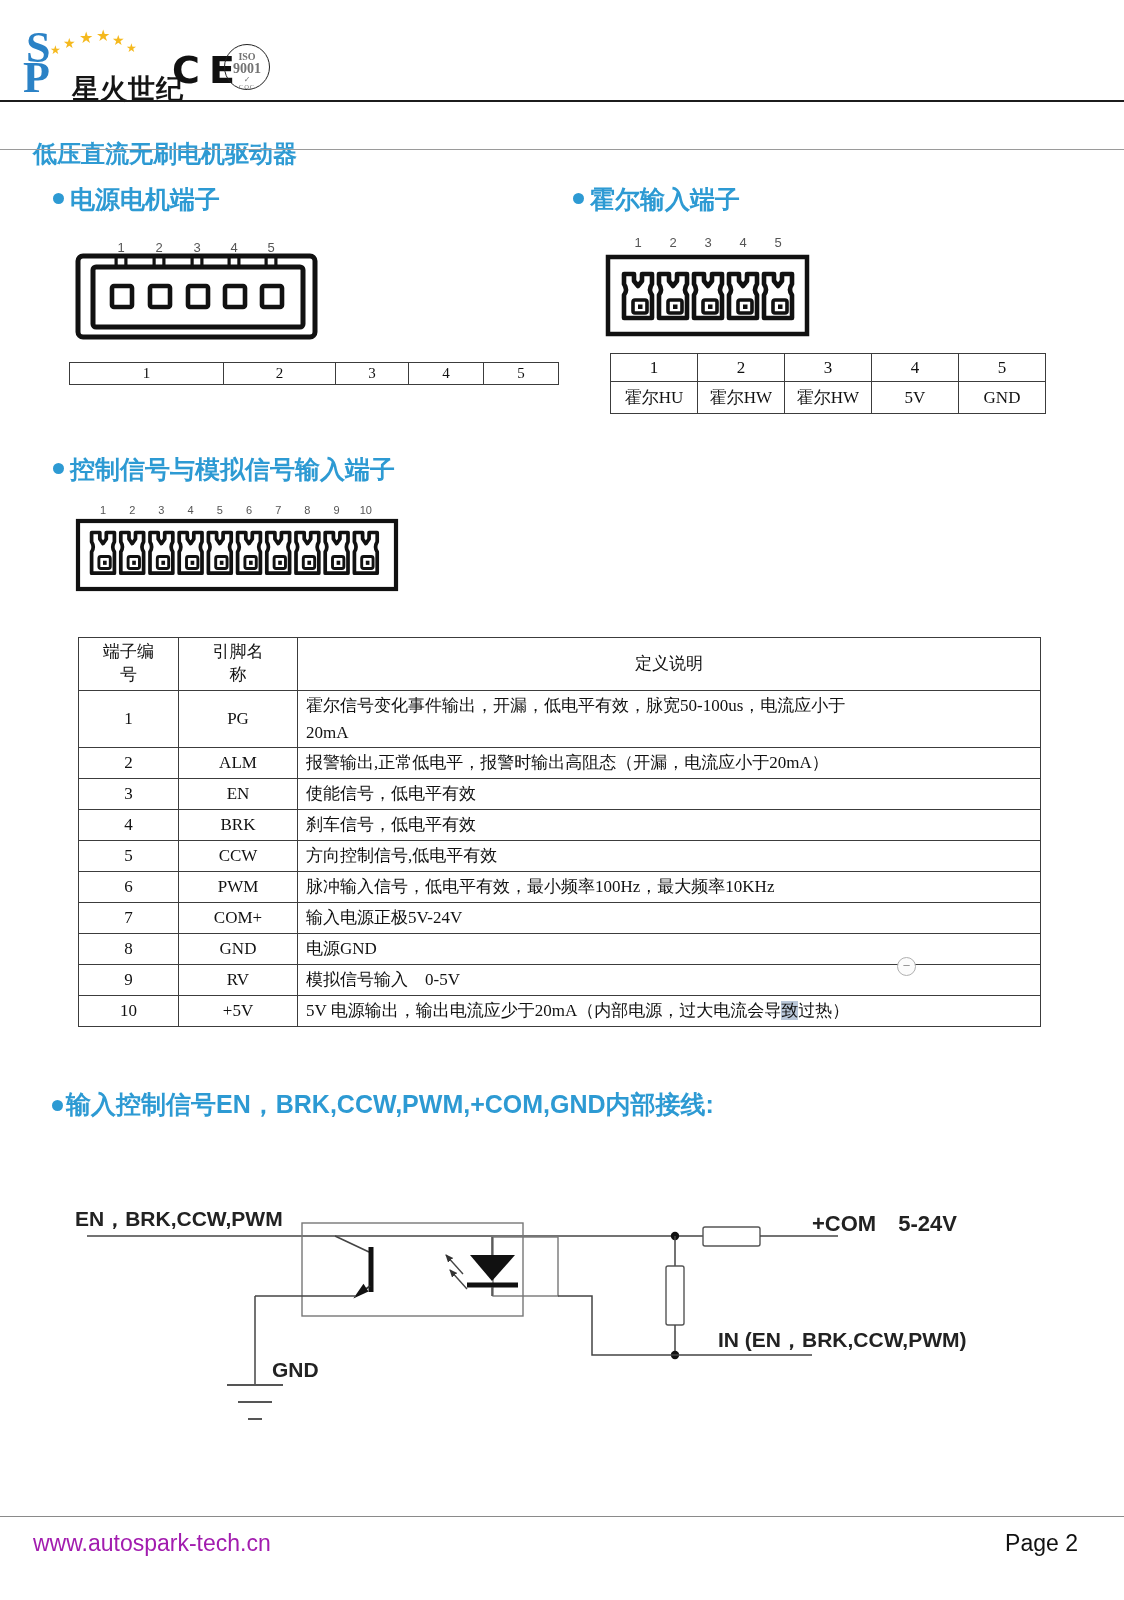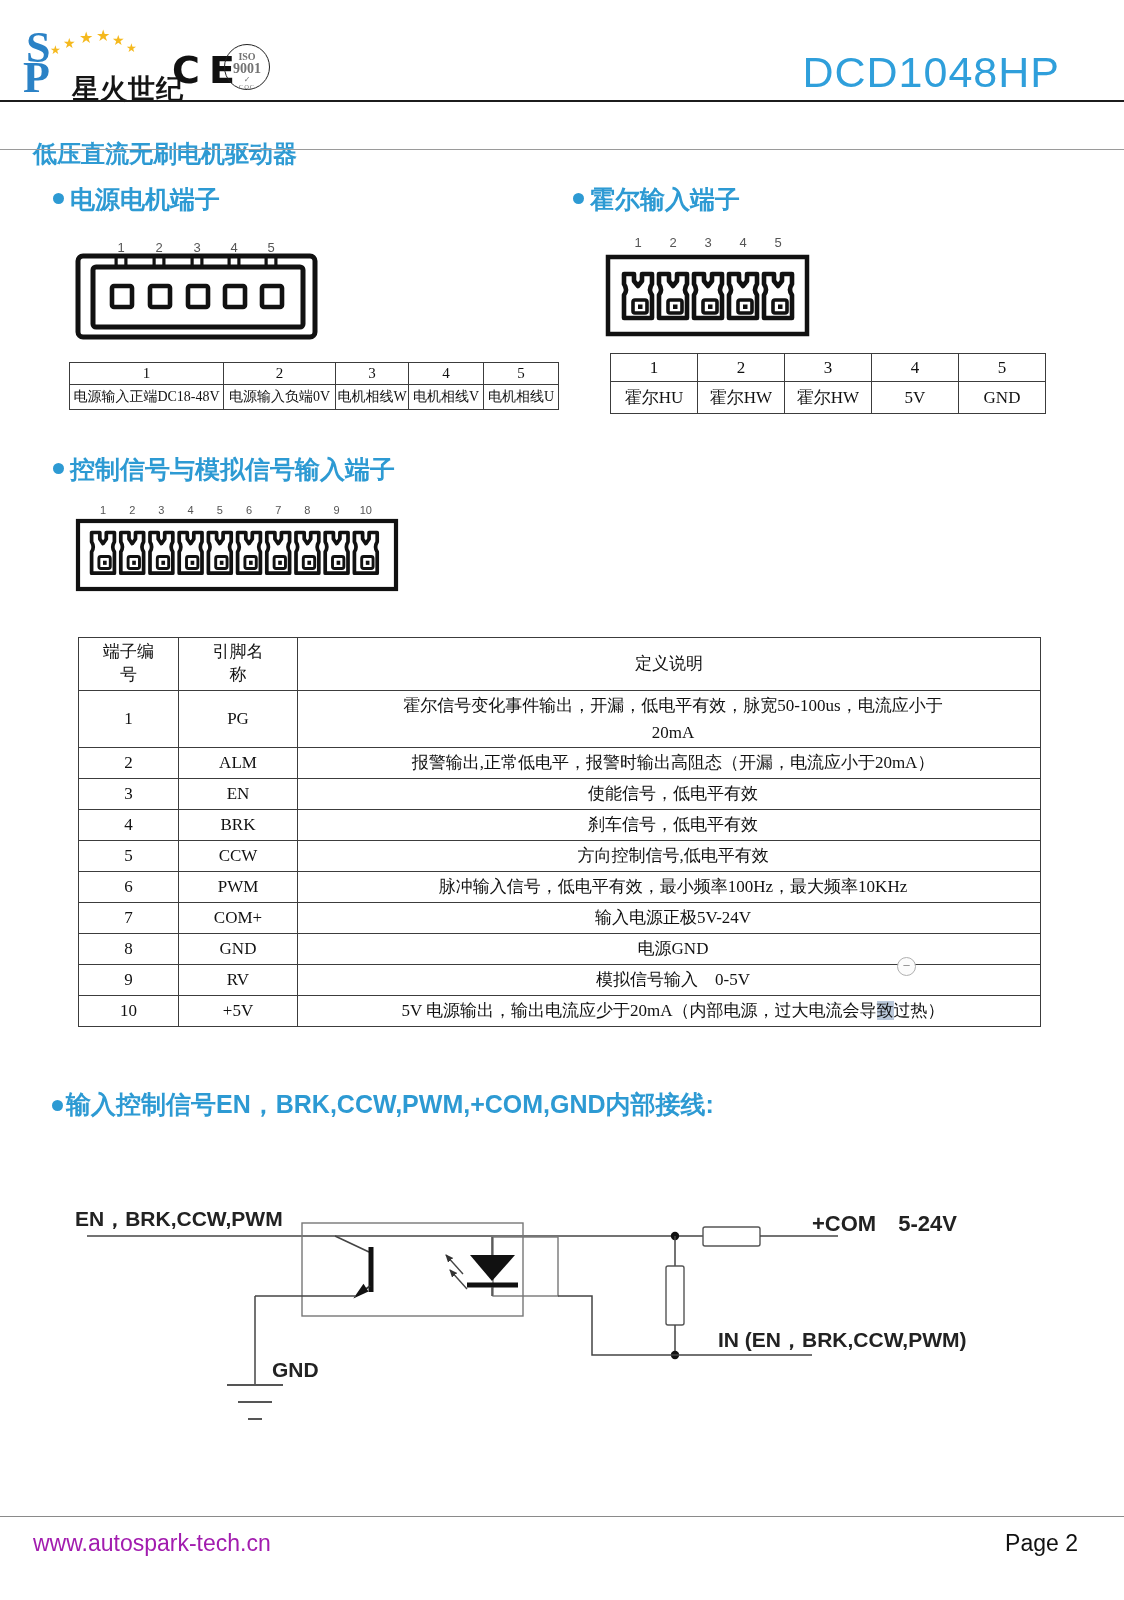--- a/index.html
+++ b/index.html
@@ -83,7 +83,6 @@
       <div class="l4">CQC</div>
     </div>
   </div>
-  <div class="model-title">DCD1048HP</div>
   <div class="rule-dark"></div>
   <div class="subtitle">低压直流无刷电机驱动器</div>
   <div class="rule-gray"></div>

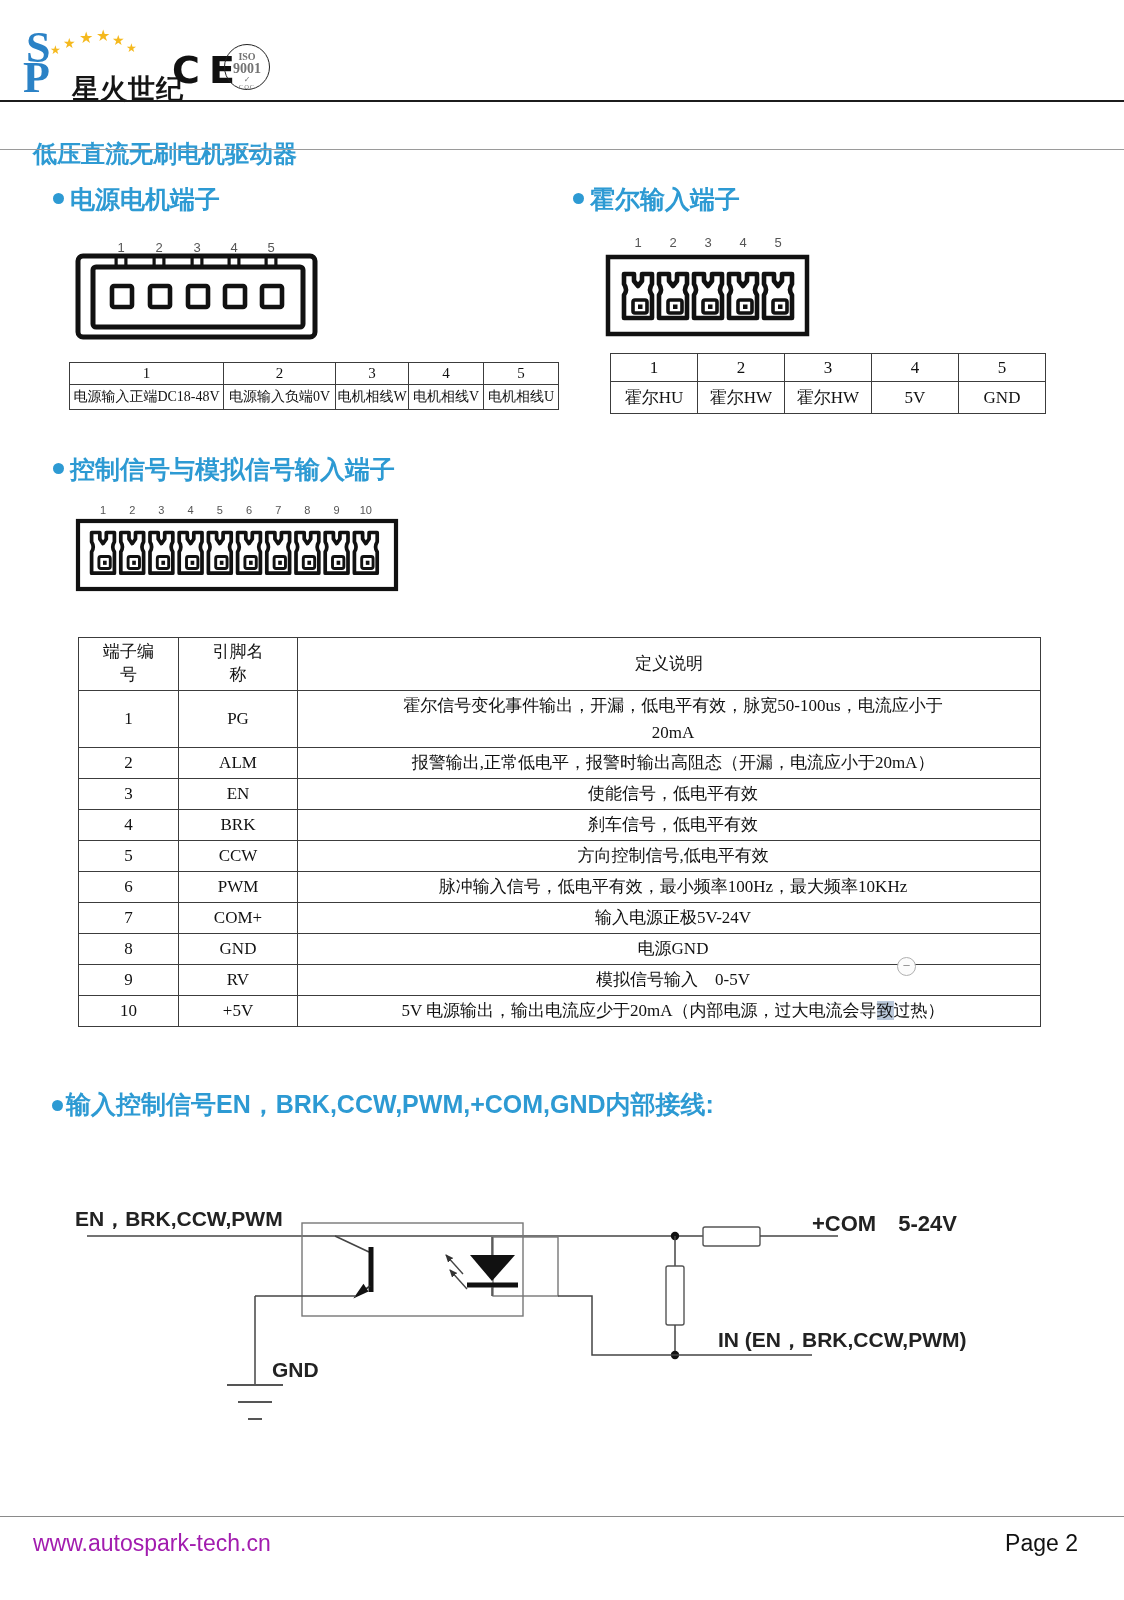--- a/index.html
+++ b/index.html
@@ -130,14 +130,6 @@
           <td>3</td>
           <td>4</td>
           <td>5</td>
-        </tr>
-    <tr class="r-lab">
-
-    <td>电源输入正端DC18-48V</td>
-          <td>电源输入负端0V</td>
-          <td>电机相线W</td>
-          <td>电机相线V</td>
-          <td>电机相线U</td>
         </tr>
   </tbody>
     </table>

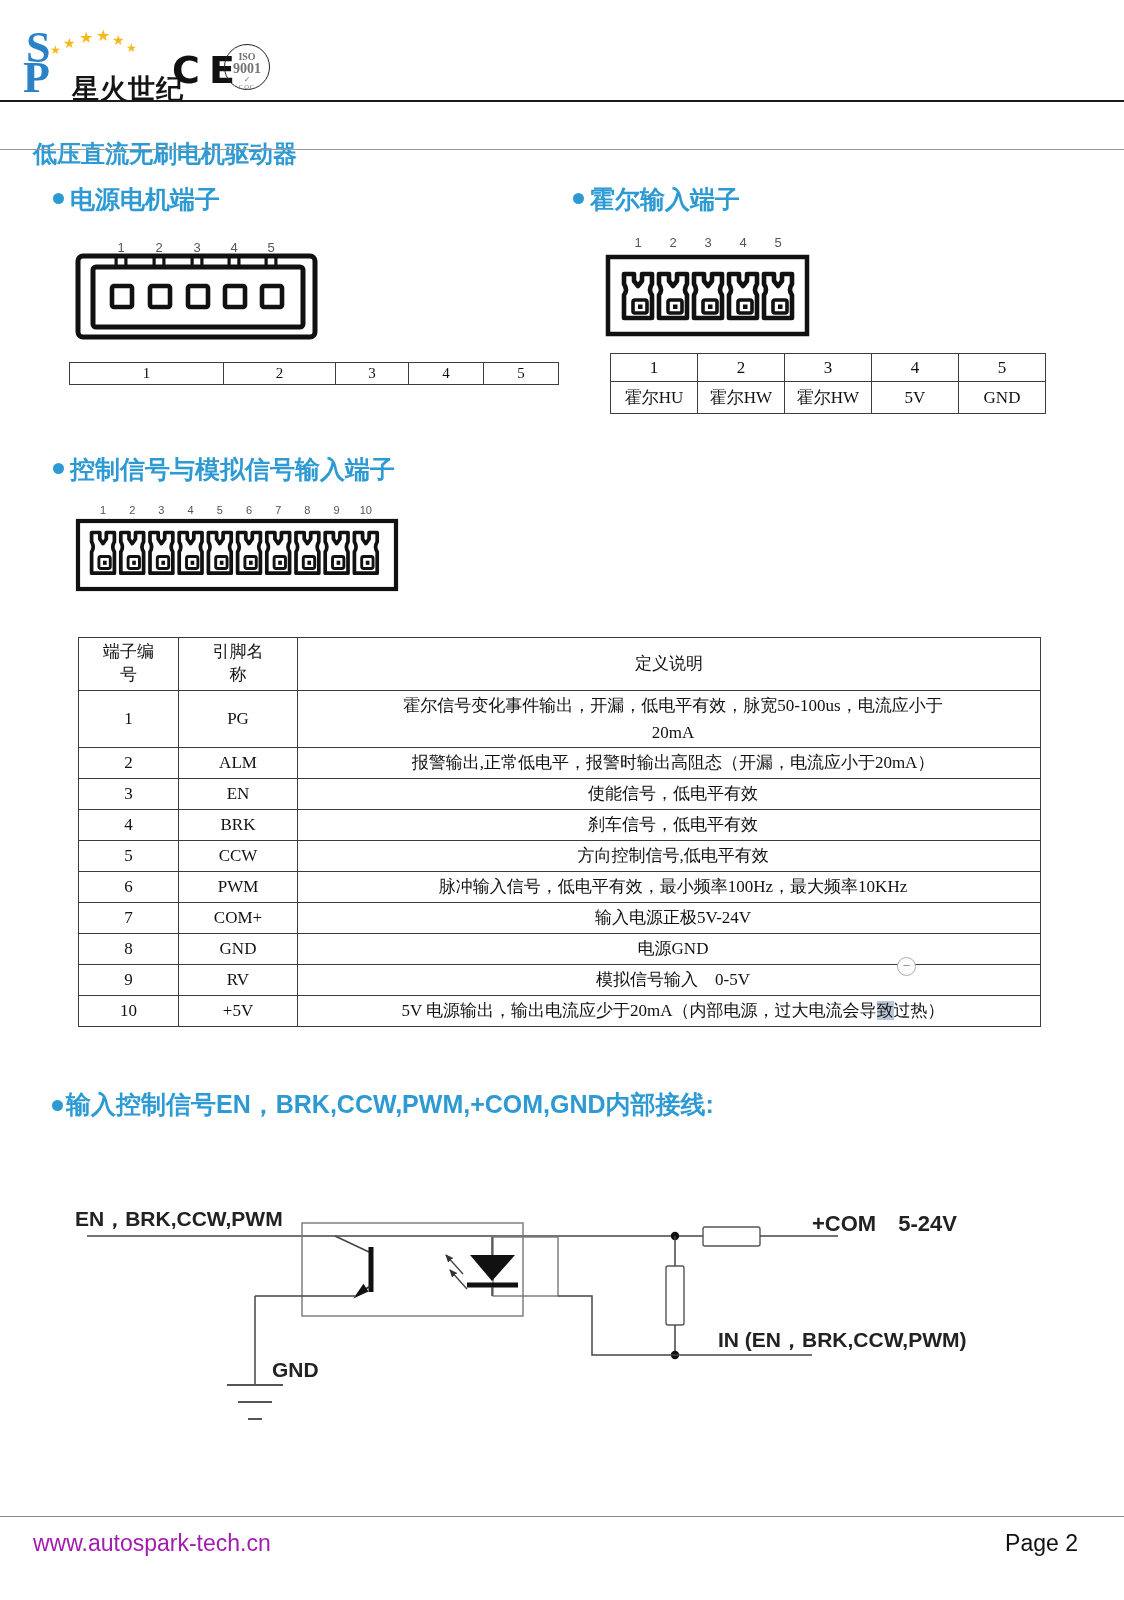--- a/index.html
+++ b/index.html
@@ -45,7 +45,7 @@
   .t-def{left:78px;top:637px;width:962px;font-size:17px;}
   .t-def th{height:52px;font-weight:normal;white-space:pre-line;line-height:1.35;}
   .t-def td{height:30px;line-height:1.6;}
-  .t-def td.c3{text-align:center;padding-left:8px;}
+  .t-def td.c3{text-align:left;padding-left:8px;}
   .t-def td.c3 span{white-space:pre-line;}
   .t-def tr.row-tall td{height:56px;}
   .hl{background:#b9c7d9;}

